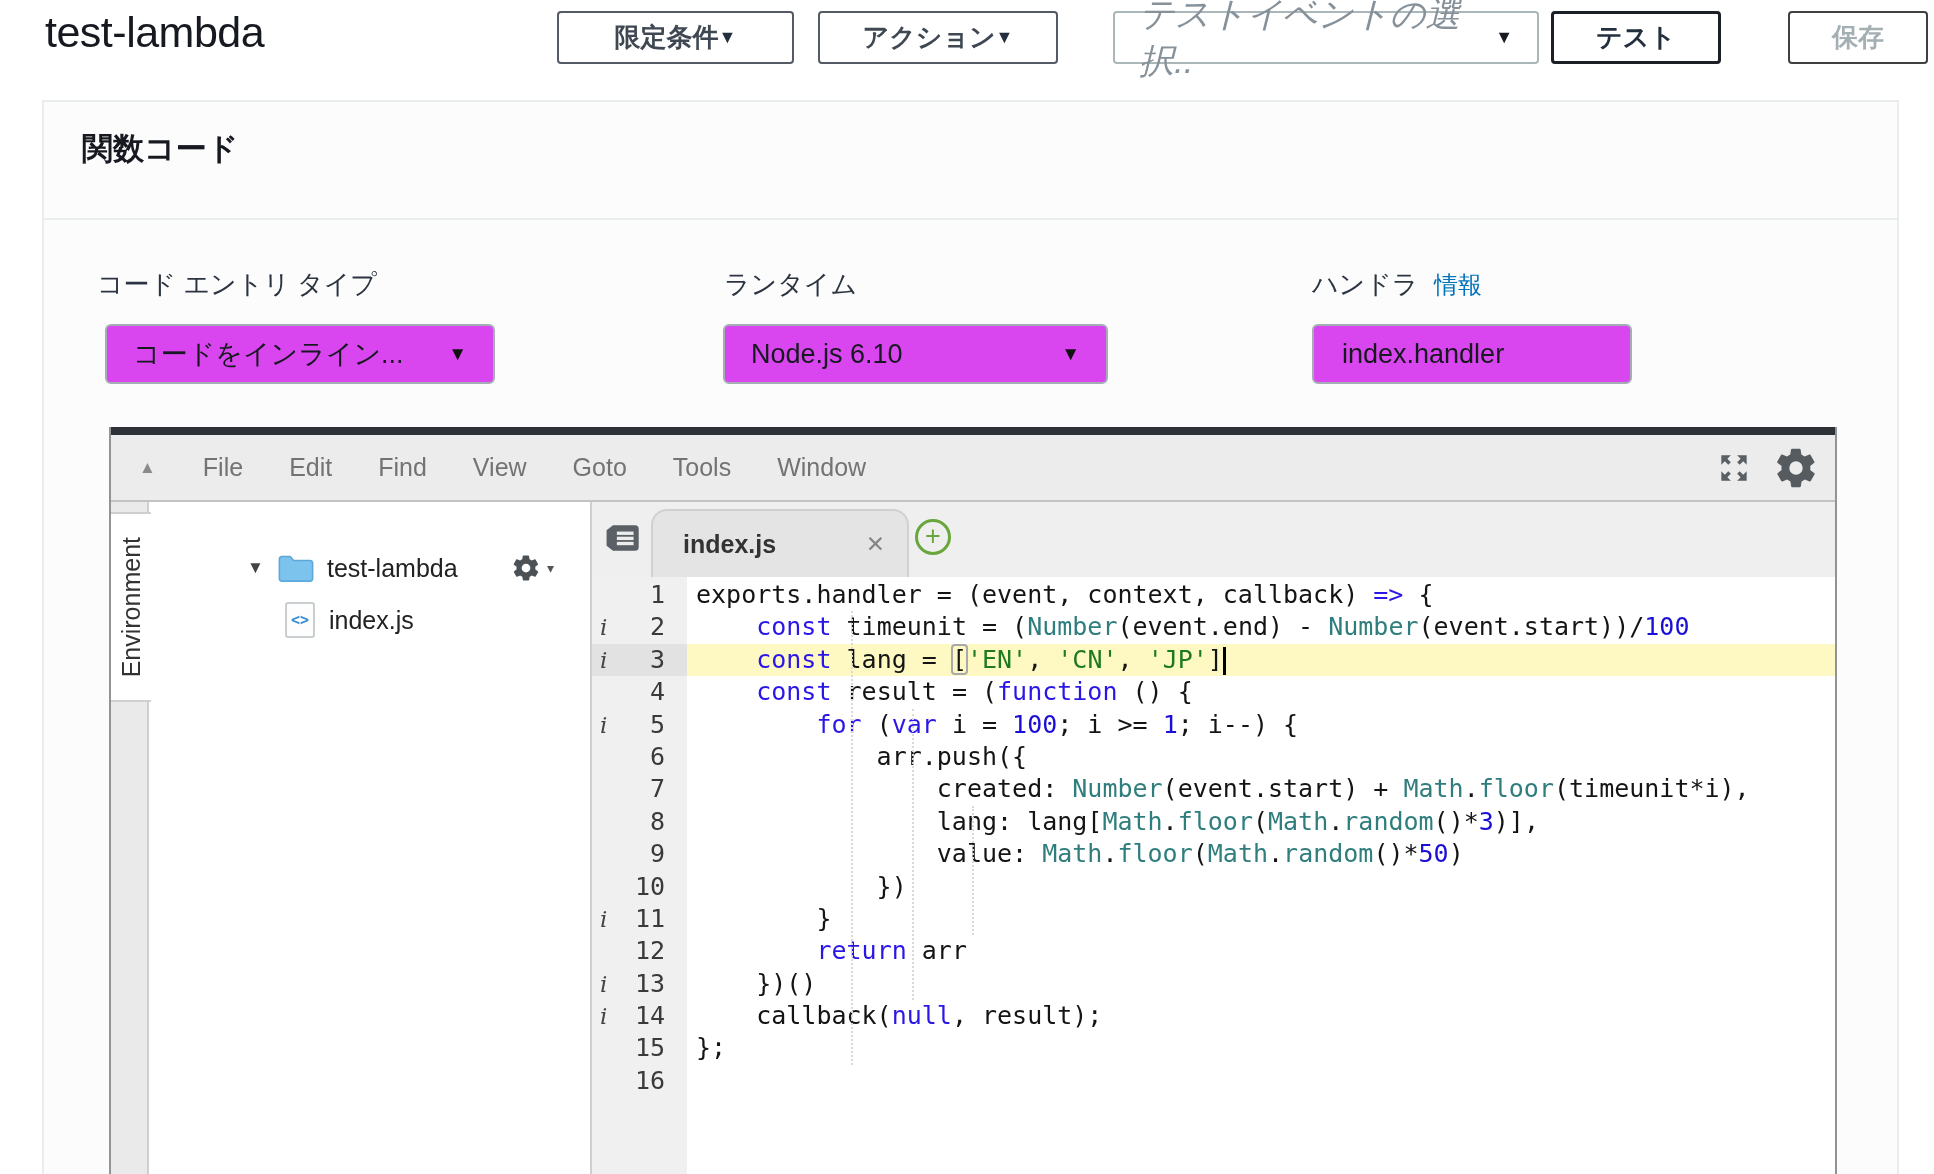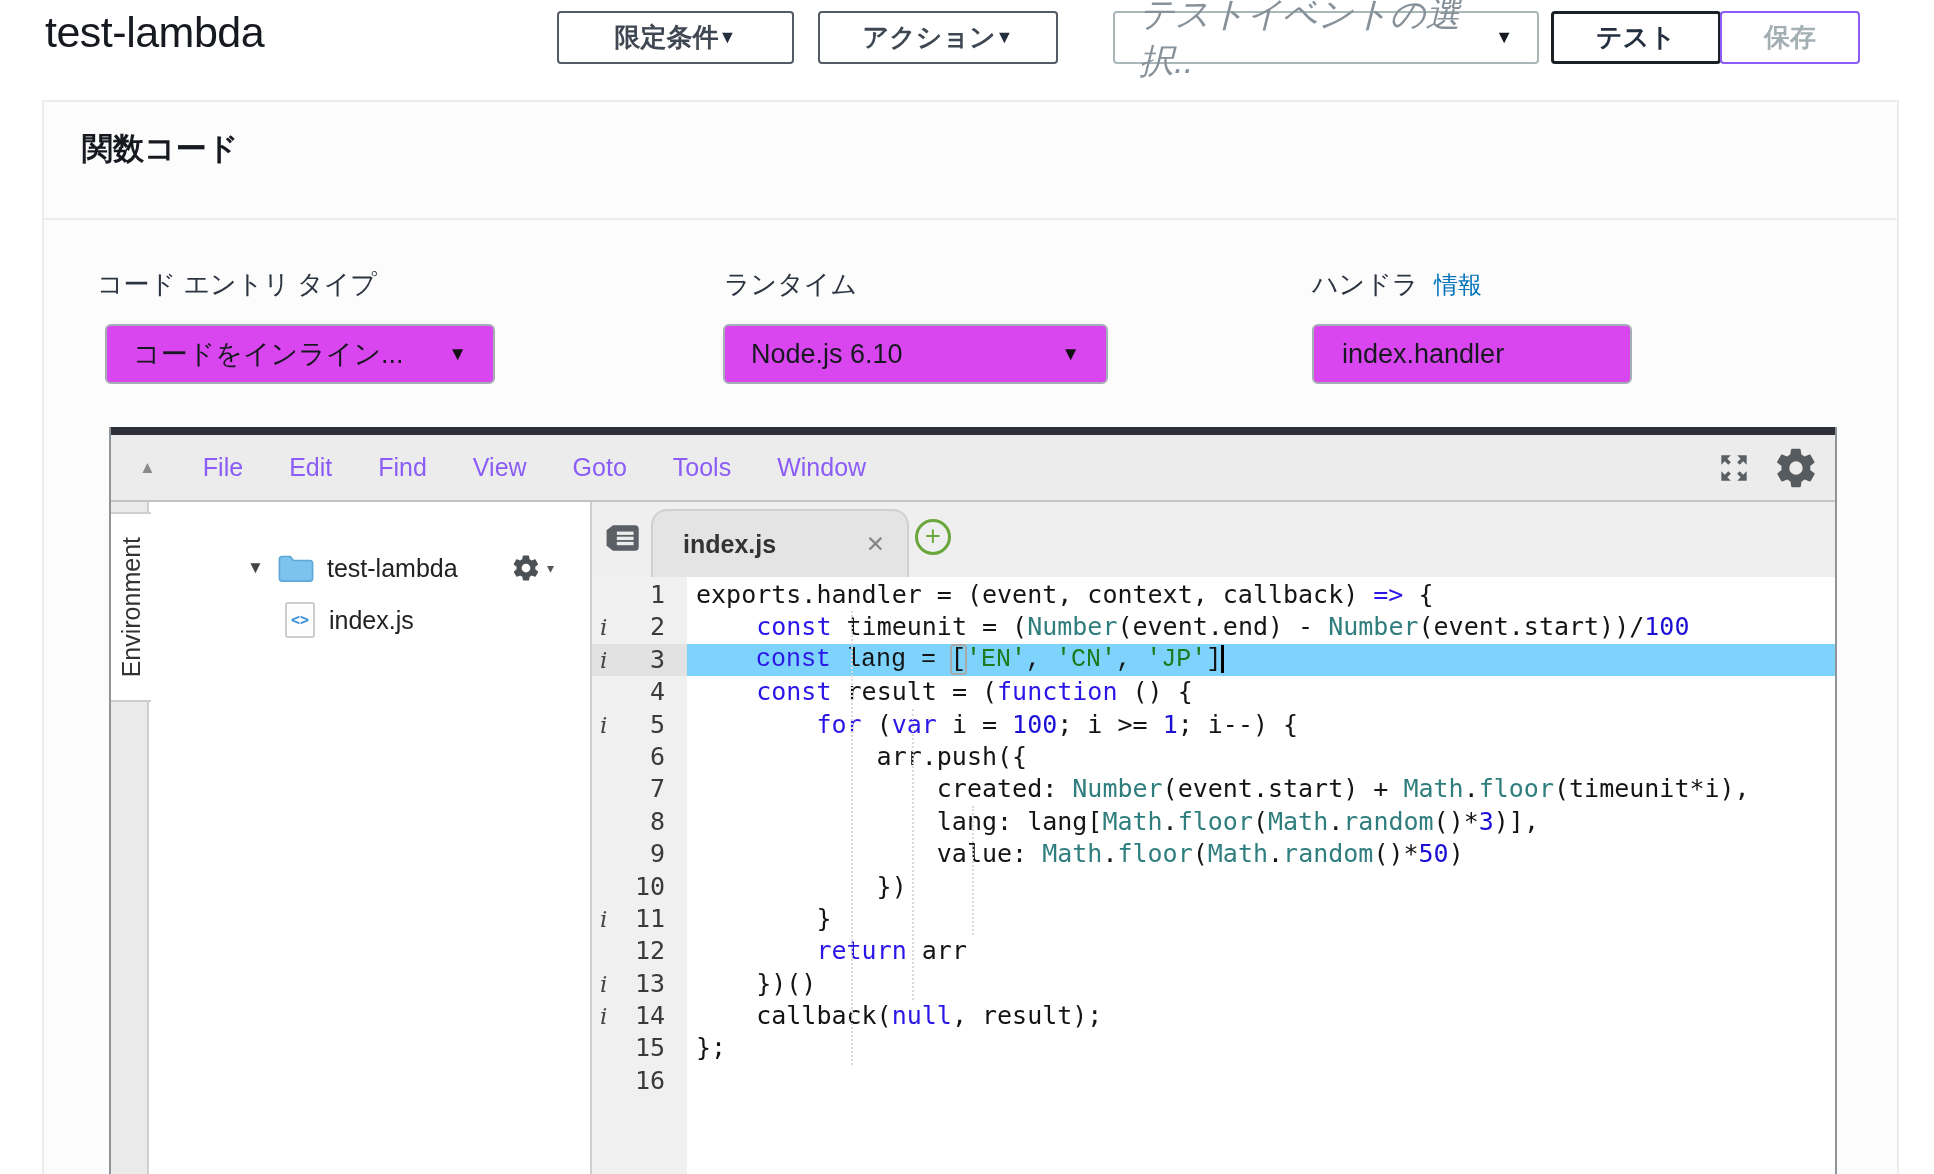--- a/index.html
+++ b/index.html
@@ -23,7 +23,7 @@
   .select-box .ph{font-style:italic;color:#87919a;font-size:35px;}
   .select-box .caret{margin-left:auto;font-size:18px;color:#16191f;}
   .btn-test{left:1551px;width:170px;border:3px solid #1a2026;color:#232f3e;}
-  .btn-save{left:1720px;width:140px;border:2px solid #8b5cf6;color:#a4afb3;font-weight:700;}
+  .btn-save{left:1788px;width:140px;border:2px solid #404040;color:#a4afb3;font-weight:700;}
 
   
   .card{position:absolute;left:42px;top:100px;width:1857px;height:1090px;box-sizing:border-box;

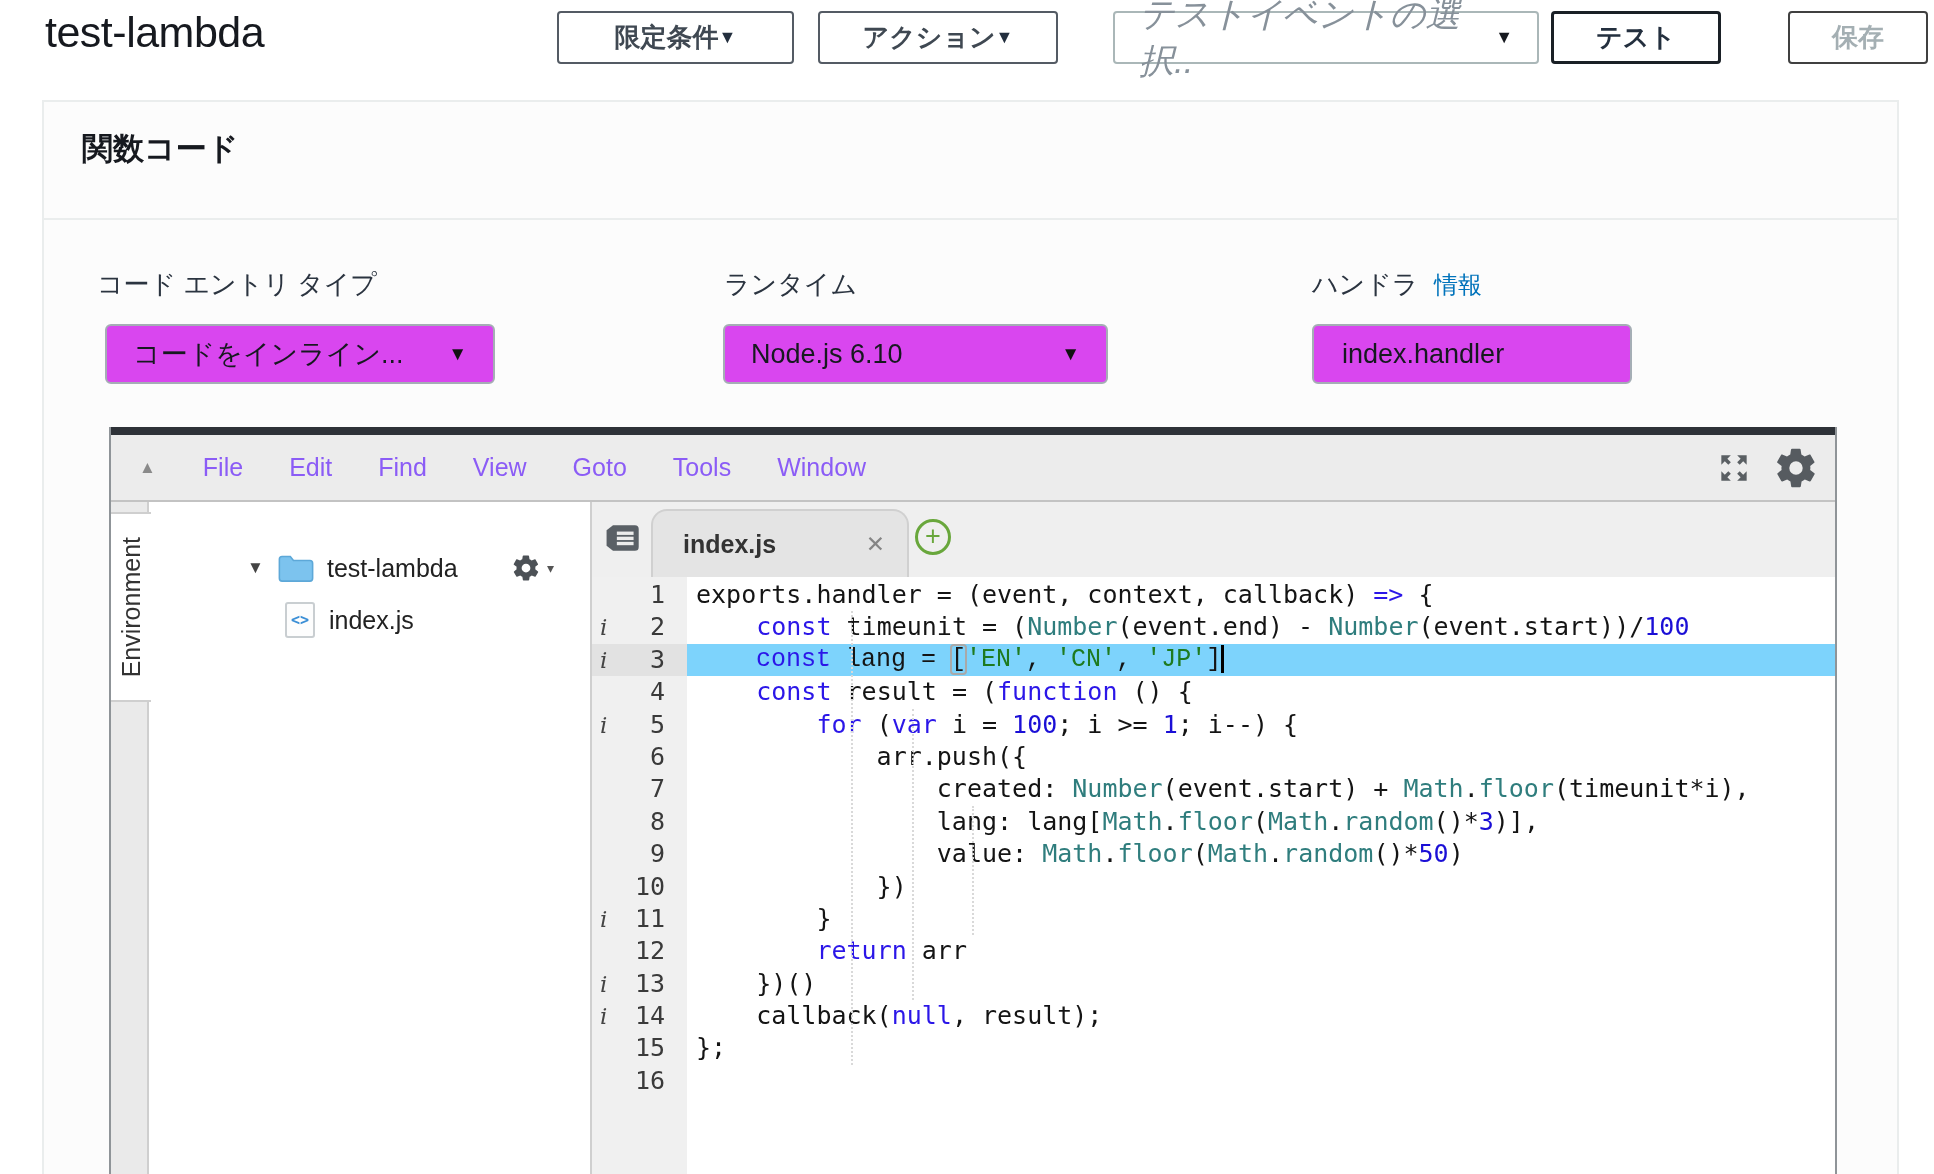--- a/index.html
+++ b/index.html
@@ -53,7 +53,7 @@
            display:flex;align-items:center;padding-left:12px;}
   .menu-caret{color:#8a8a8a;font-size:17px;margin:0 24px 0 16px;}
   .menu-items{display:flex;}
-  .menu-item{padding:0 23px;font-size:25px;color:#8b5cf6;cursor:pointer;}
+  .menu-item{padding:0 23px;font-size:25px;color:#737373;cursor:pointer;}
   .menu-icons{margin-left:auto;display:flex;align-items:center;gap:20px;padding-right:16px;}
   .icon-btn{display:flex;align-items:center;justify-content:center;cursor:pointer;}
 

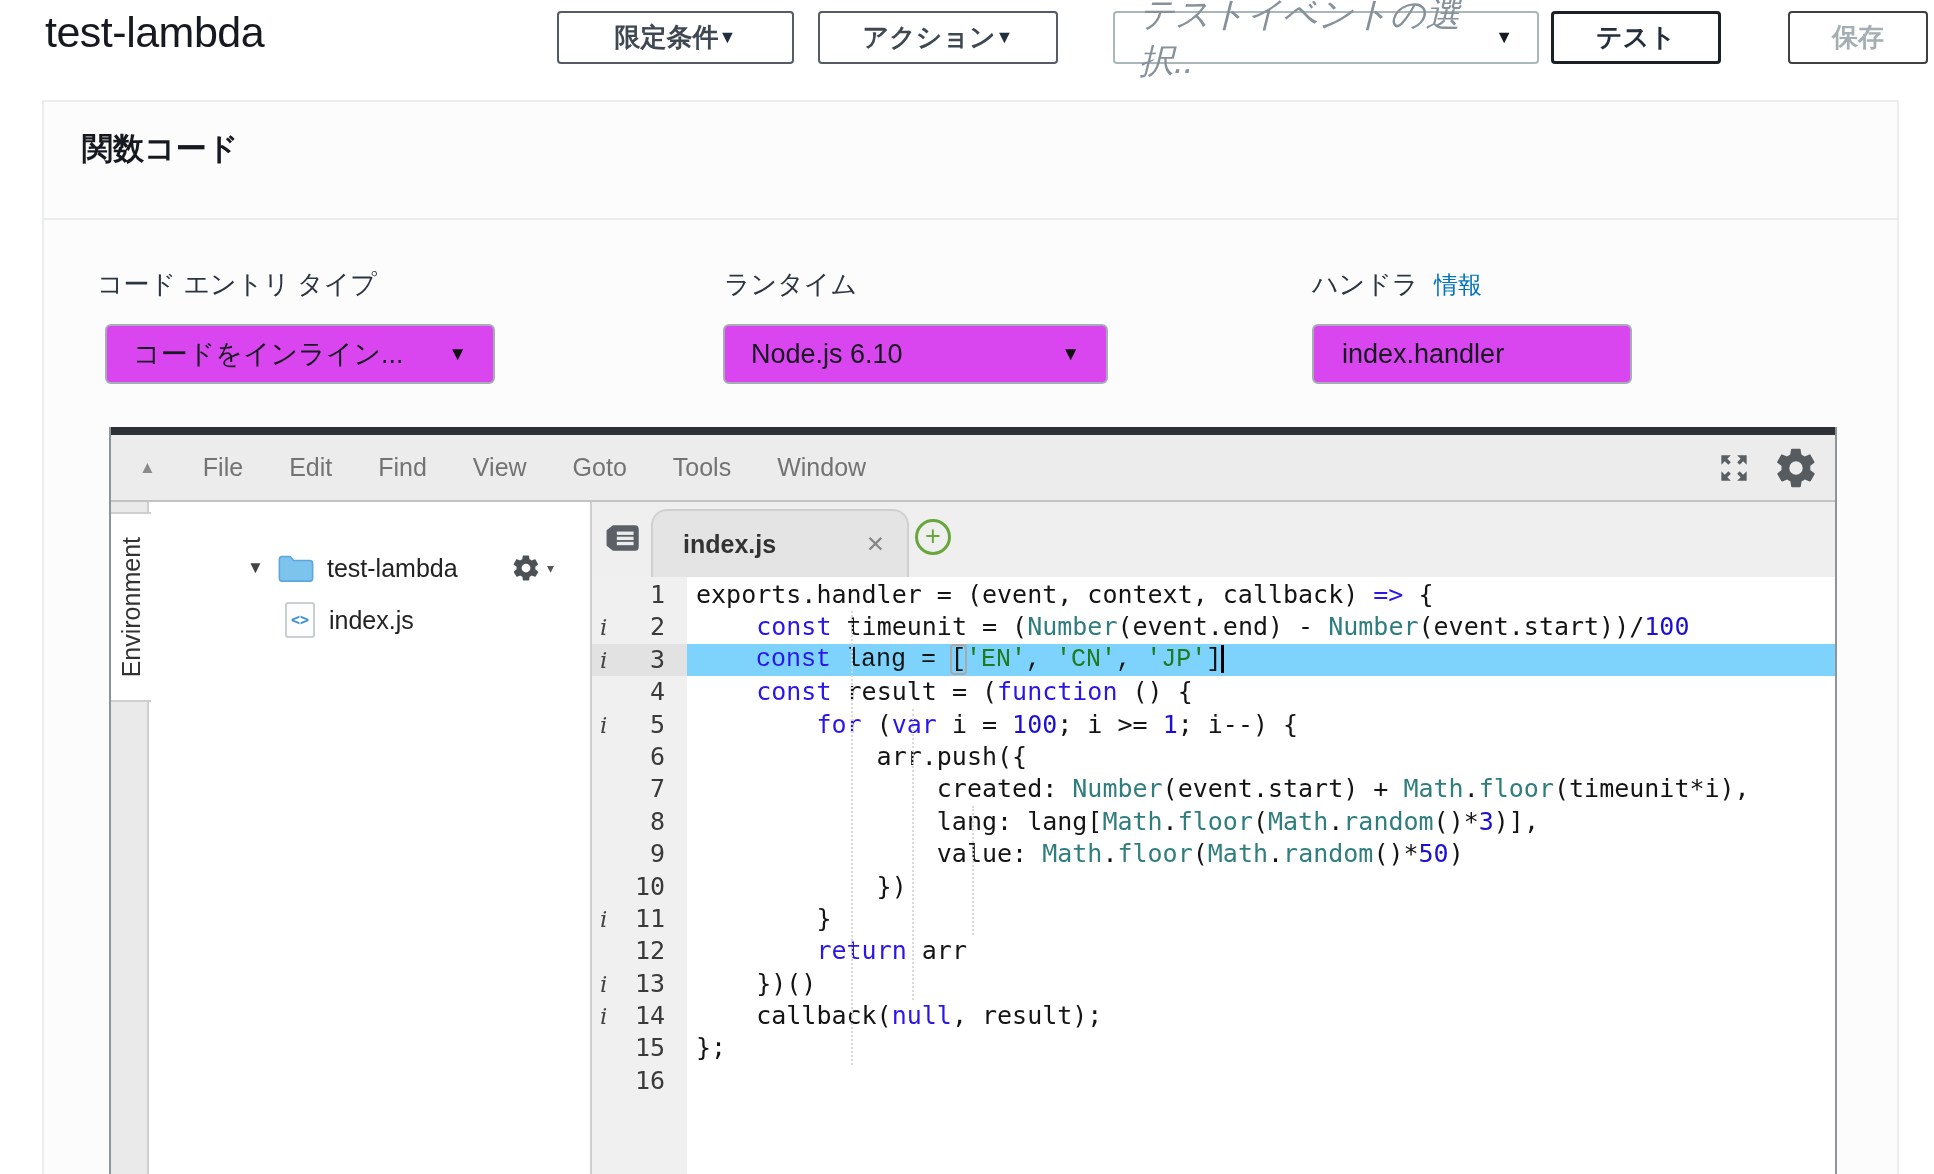--- a/index.html
+++ b/index.html
@@ -105,7 +105,7 @@
   .code{position:absolute;left:95px;right:0;top:0;bottom:0;padding-top:2px;
         font-family:"DejaVu Sans Mono",monospace;font-size:25px;}
   .c-row{height:32.4px;line-height:32.4px;white-space:pre;padding-left:9px;}
-  .c-row.active{background:#7dd3fc;font-family:Liberation Mono, monospace;}
+  .c-row.active{background:#fef9c3;}
   .tok-d{color:#141414;}
   .tok-k{color:#2b16e8;}
   .tok-n{color:#1b0fd6;}

